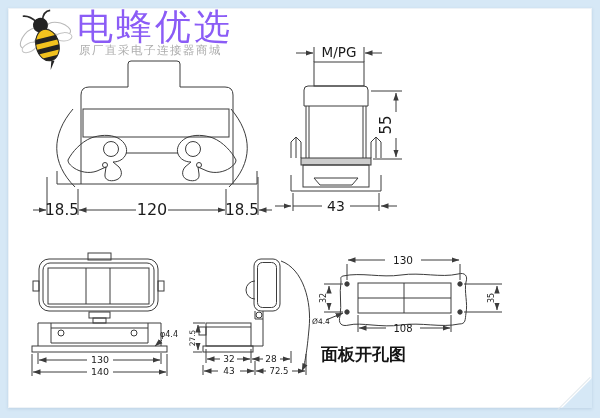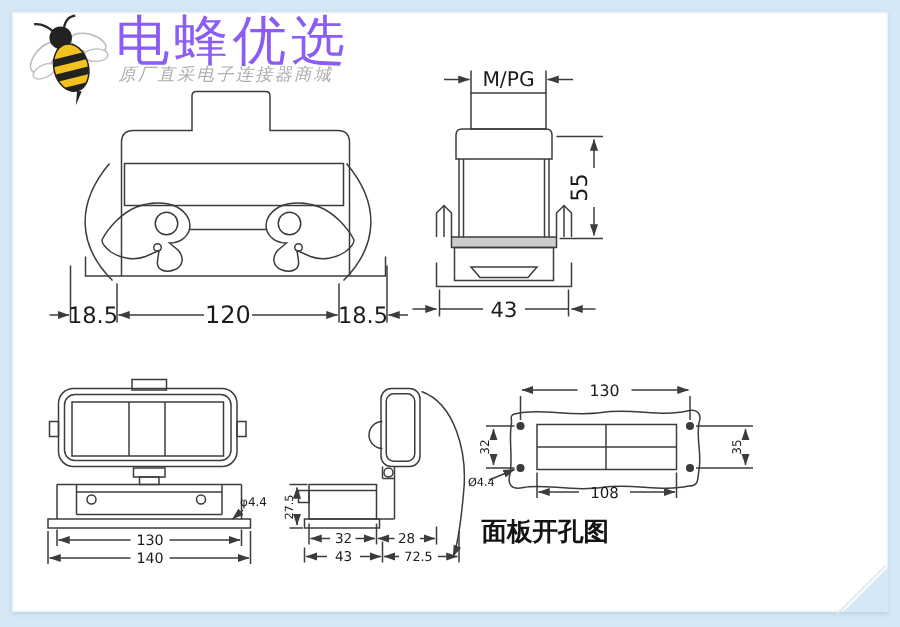--- a/index.html
+++ b/index.html
@@ -40,7 +40,7 @@
   .tagline{
     position:absolute;left:66px;top:40px;
     font-size:11.5px;letter-spacing:1.5px;
-    color:#adadad;line-height:1;font-style:italic;
+    color:#adadad;line-height:1;
   }
   svg.drawing{position:absolute;left:0;top:0;}
   .drawing text{

